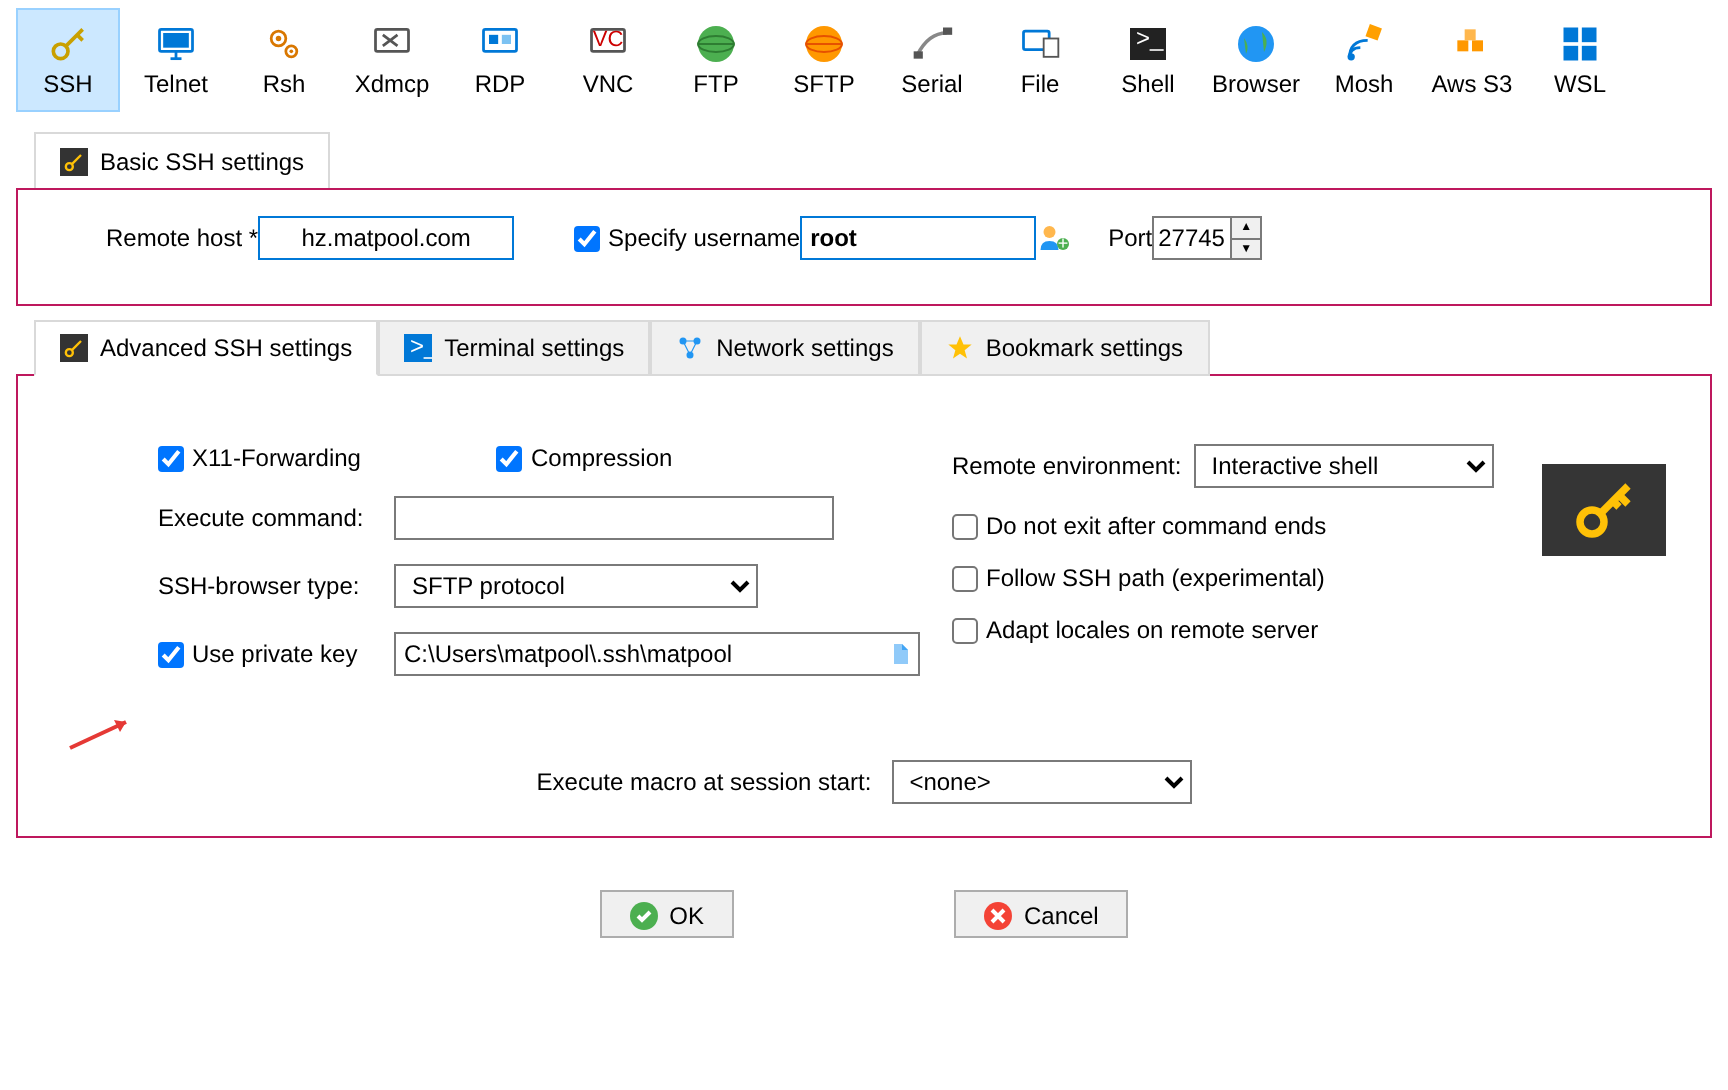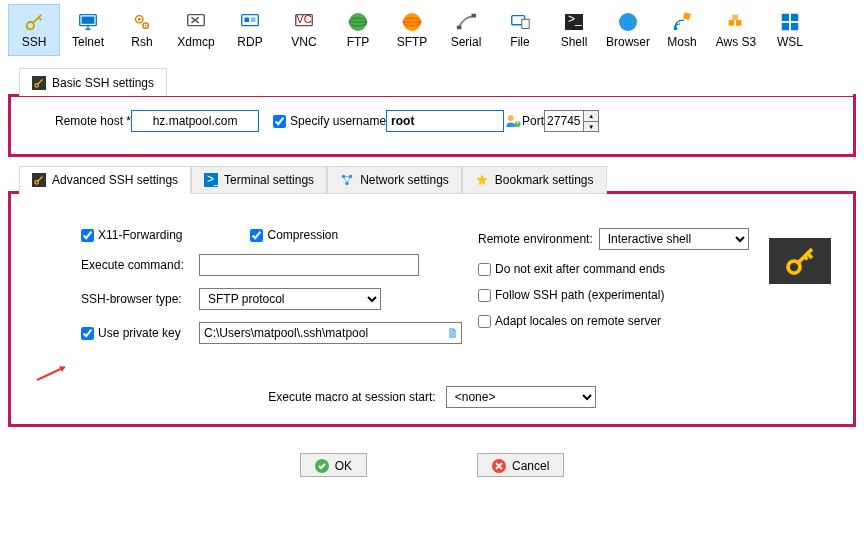--- a/index.html
+++ b/index.html
@@ -9,7 +9,7 @@
 .tool.active{background:#cce8ff;border:1px solid #99d1ff}
 .tool .ico{width:22px;height:22px;display:flex;align-items:center;justify-content:center;margin-bottom:2px}
 .tool .lbl{font-size:12px;color:#000}
-.panel{border:3px solid #be185d;margin:8px;padding:0;position:relative}
+.panel{border:1px solid #be185d;margin:8px;padding:0;position:relative}
 .tab-header{display:flex;align-items:flex-end;height:28px;background:#fff;position:relative;top:-1px;margin-bottom:-1px}
 .tab{display:flex;align-items:center;gap:6px;padding:5px 12px;border:1px solid #d9d9d9;border-bottom:none;background:#fff;cursor:pointer;height:28px;position:relative;z-index:2}
 .tab.inactive{background:#f0f0f0;color:#000;border-bottom:1px solid #d9d9d9}

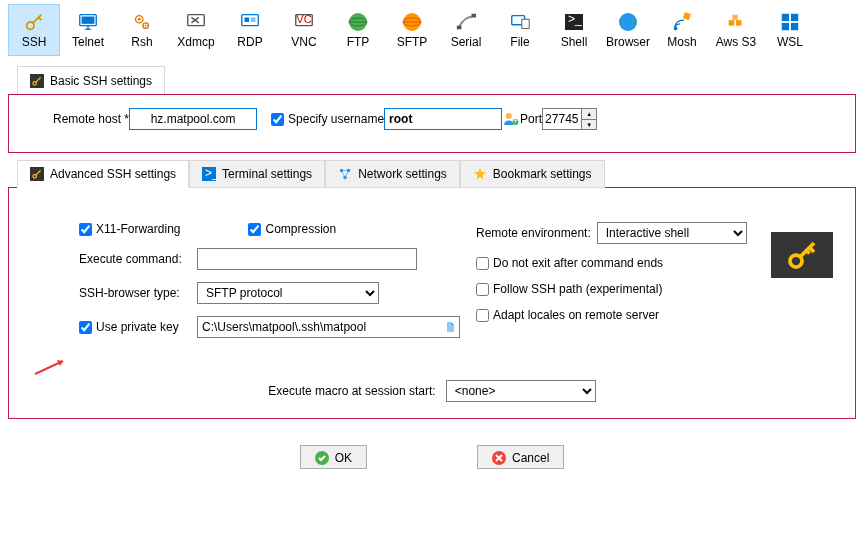--- a/index.html
+++ b/index.html
@@ -213,7 +213,7 @@
     <div class="row" style="gap:0;padding-left:28px">
       <label>Remote host *</label>
       <input type="text" class="hl" style="width: 128px; text-align: center;" value="hz.matpool.com">
-      <div class="chk" style="margin-left:14px">
+      <div class="chk" style="margin-left:30px">
         <input type="checkbox" checked="" style="">
         <label>Specify username</label>
       </div>

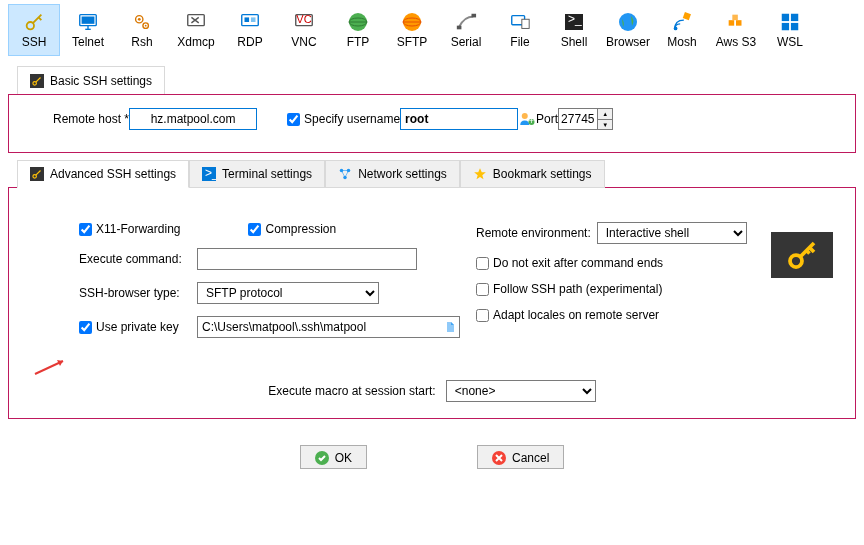--- a/index.html
+++ b/index.html
@@ -226,7 +226,7 @@
             <text x="18" y="19" text-anchor="middle" fill="#fff" font-size="7">+</text>
           </svg>
         </span>
-      <label style="">Port</label>
+      <label style="margin-left:18px">Port</label>
       <div class="spin">
         <input type="text" value="27745" style="">
         <div class="btns">

